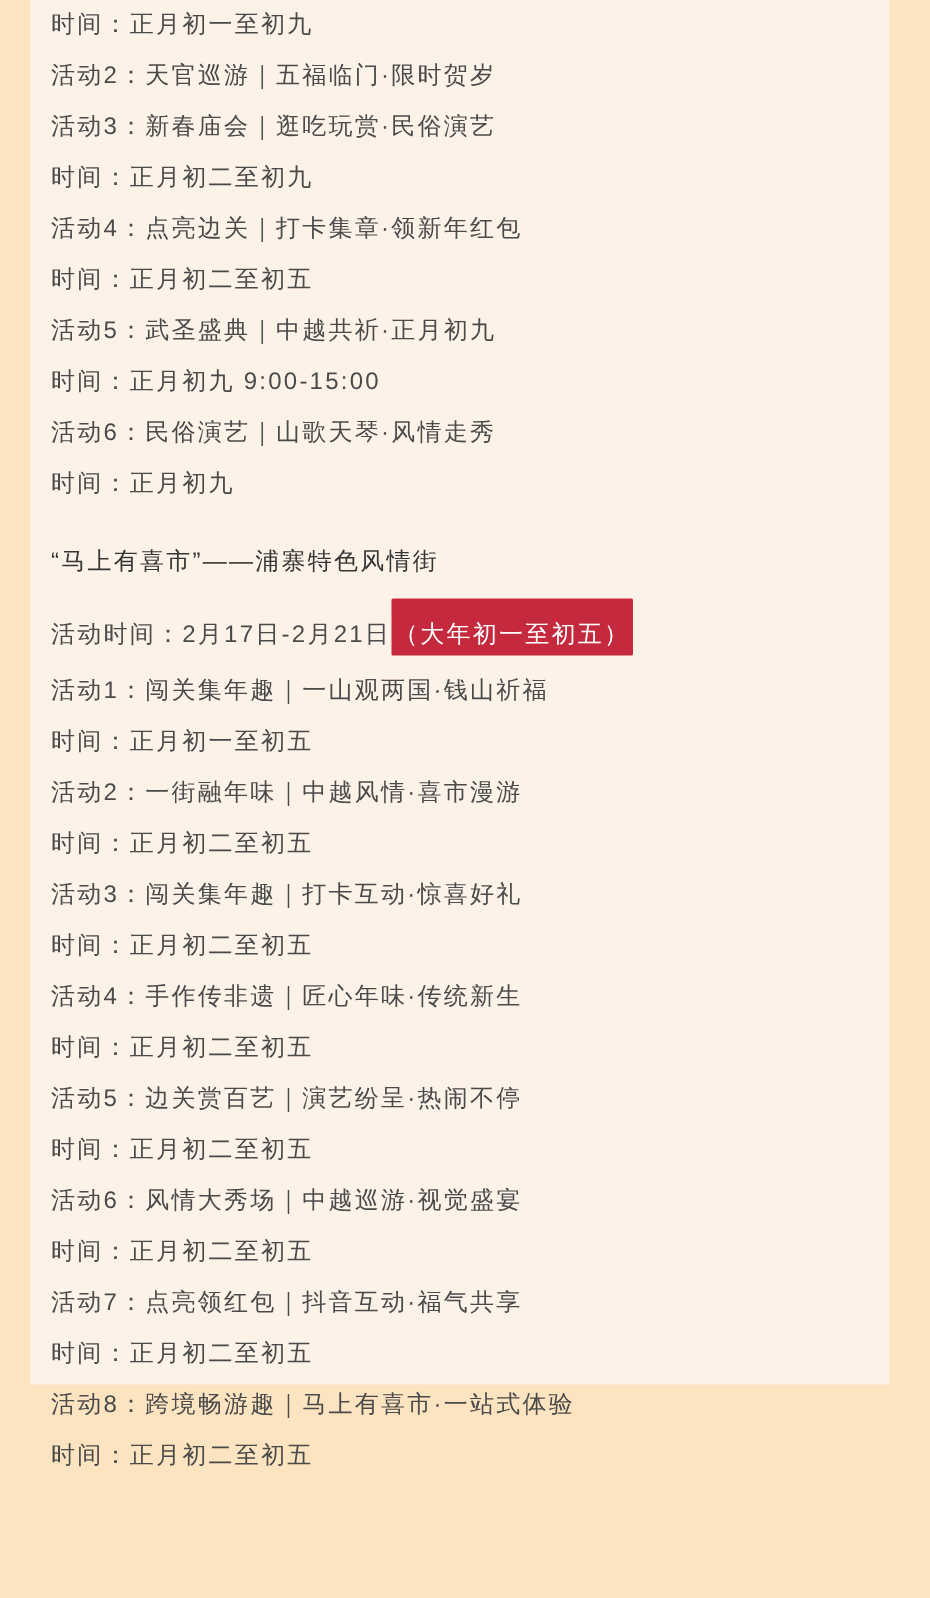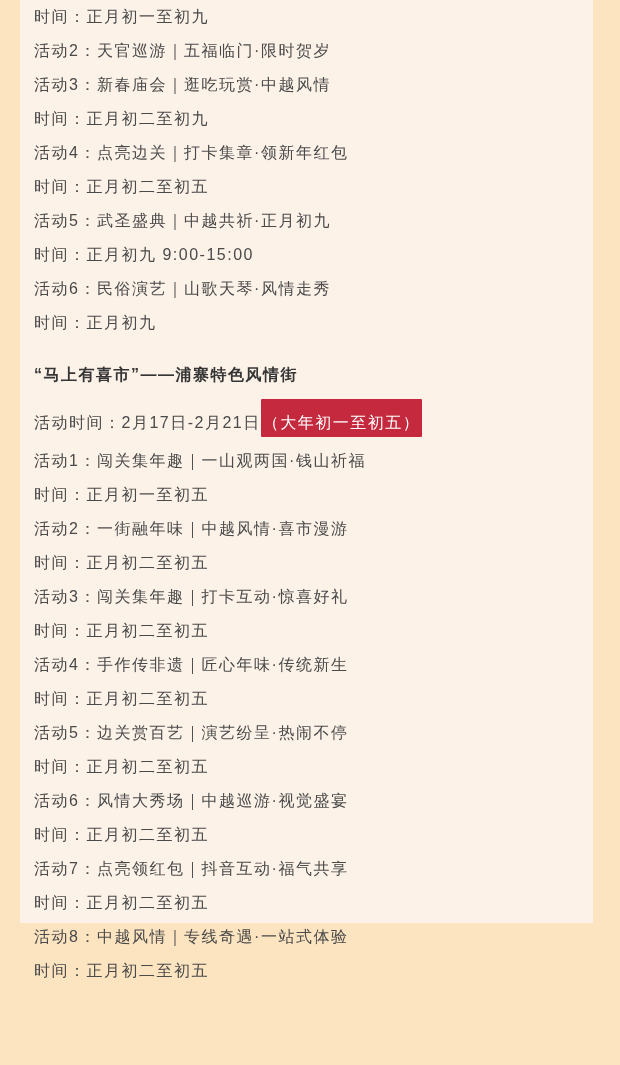--- a/index.html
+++ b/index.html
@@ -57,7 +57,7 @@
     <div>
         <p class="line">时间：正月初一至初九</p>
         <p class="line">活动2：天官巡游｜五福临门·限时贺岁</p>
-        <p class="line">活动3：新春庙会｜逛吃玩赏·中越风情</p>
+        <p class="line">活动3：新春庙会｜逛吃玩赏·民俗演艺</p>
         <p class="line">时间：正月初二至初九</p>
         <p class="line">活动4：点亮边关｜打卡集章·领新年红包</p>
         <p class="line">时间：正月初二至初五</p>

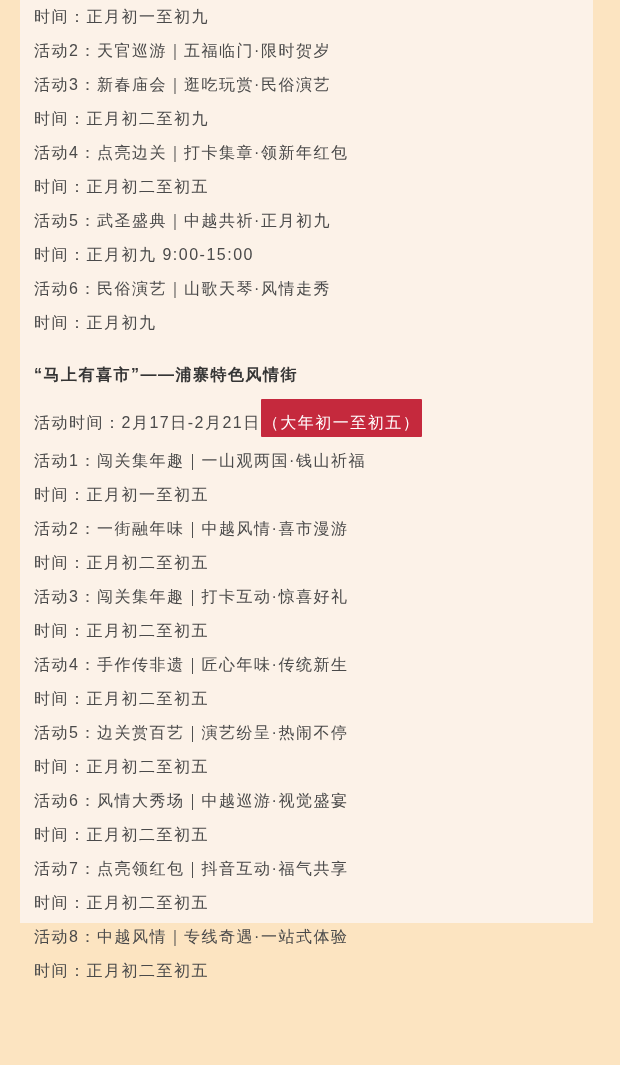--- a/index.html
+++ b/index.html
@@ -34,7 +34,7 @@
     font-size: 16px;
     line-height: 20px;
     letter-spacing: 1.5px;
-    font-weight: bold;
+    font-weight: normal;
     color: #353535;
     white-space: nowrap;
   }

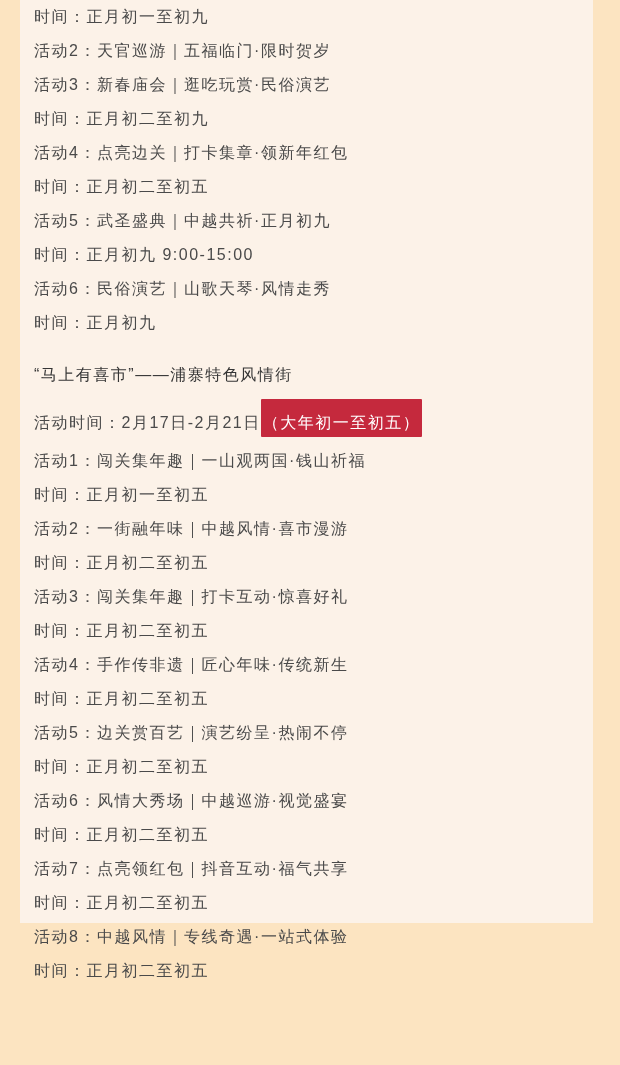--- a/index.html
+++ b/index.html
@@ -86,7 +86,7 @@
         <p class="line">时间：正月初二至初五</p>
         <p class="line">活动7：点亮领红包｜抖音互动·福气共享</p>
         <p class="line">时间：正月初二至初五</p>
-        <p class="line">活动8：中越风情｜专线奇遇·一站式体验</p>
+        <p class="line">活动8：跨境畅游趣｜马上有喜市·一站式体验</p>
         <p class="line">时间：正月初二至初五</p>
       </div>
 

